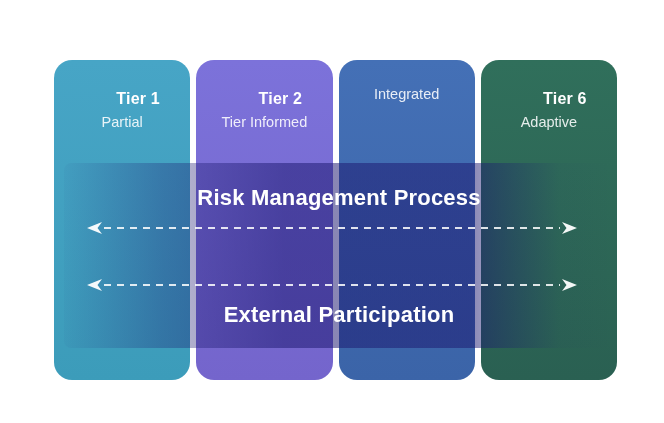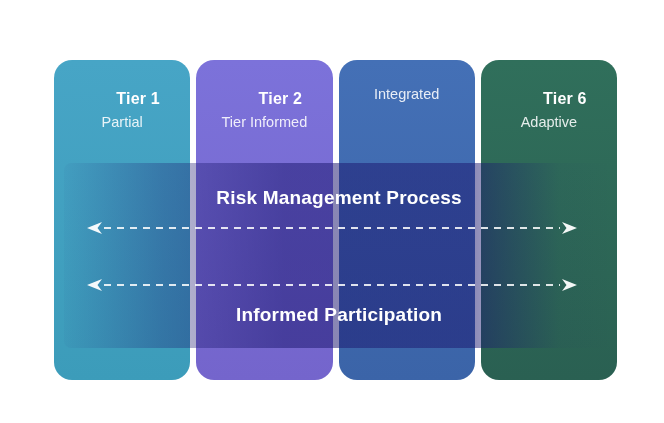--- a/index.html
+++ b/index.html
@@ -53,7 +53,7 @@
     position:absolute;
     left:0;right:0;
     text-align:center;
-    font-size:19px;
+    font-size:22px;
     font-weight:700;
     letter-spacing:.2px;
     line-height:26px;

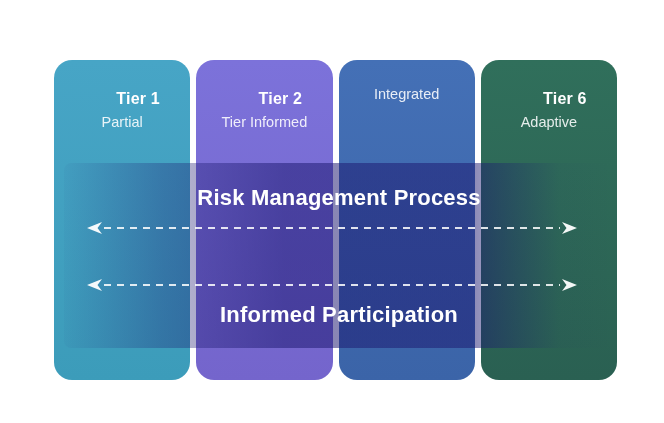--- a/index.html
+++ b/index.html
@@ -110,7 +110,7 @@
       <polygon points="475,1 490,7 475,13 479.5,7" fill="currentColor" fill-opacity="0.95"></polygon>
     </svg>
 
-    <div class="band-label row3">Informed Participation</div>
+    <div class="band-label row3">External Participation</div>
   </div>
 
 </div>

